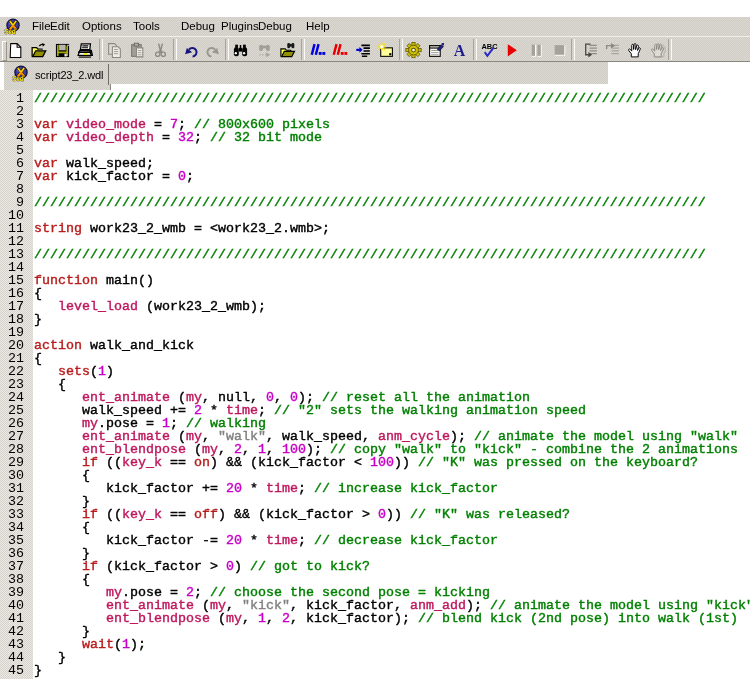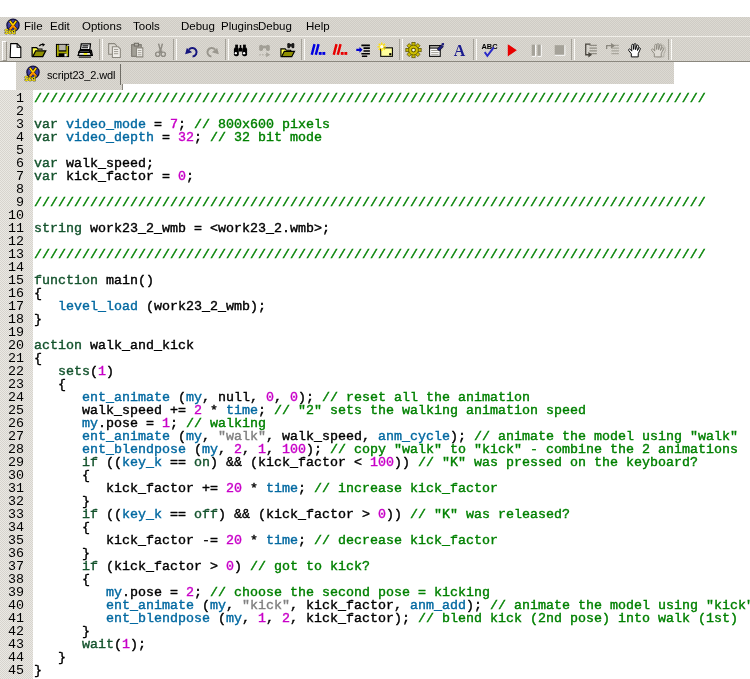--- a/index.html
+++ b/index.html
@@ -54,7 +54,7 @@
  <svg width="18" height="18" viewBox="0 0 18 18" style="position:absolute;left:4px;top:1px">
         <use href="#sed"></use>
       </svg>
- <span style="left:24px">File</span>
+ <span style="left:32px">File</span>
  <span style="left:50px">Edit</span>
  <span style="left:82px">Options</span>
  <span style="left:133px">Tools</span>

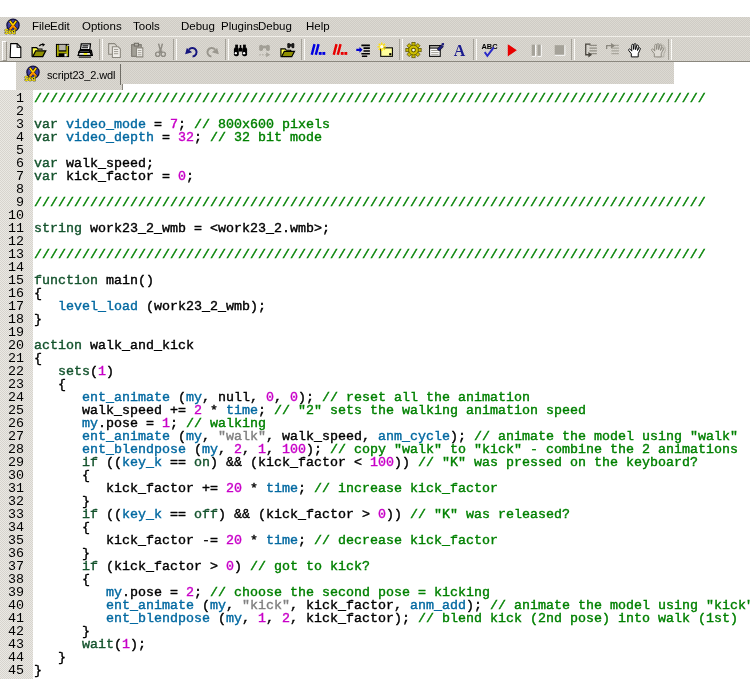--- a/index.html
+++ b/index.html
@@ -17,7 +17,7 @@
 .tb{position:absolute;top:5px;width:17px;height:17px;}
 .sep{position:absolute;top:2px;width:2px;height:21px;border-left:1px solid #a5a299;border-right:1px solid #fbfaf7;}
 
-#tabs{position:absolute;left:16px;top:62px;width:658px;height:28px;text-align:center;}
+#tabs{position:absolute;left:4px;top:62px;width:604px;height:28px;text-align:center;}
 #tabs .sedic{position:absolute;left:8px;top:3px;}
 #tabs .floor{position:absolute;left:106px;top:22px;right:0;height:6px;background:#fff;border-left:1px solid #8a877e;}
 #tabs .tabtxt{position:absolute;left:31px;top:6.5px;font-size:11px;color:#000;letter-spacing:-0.15px;}

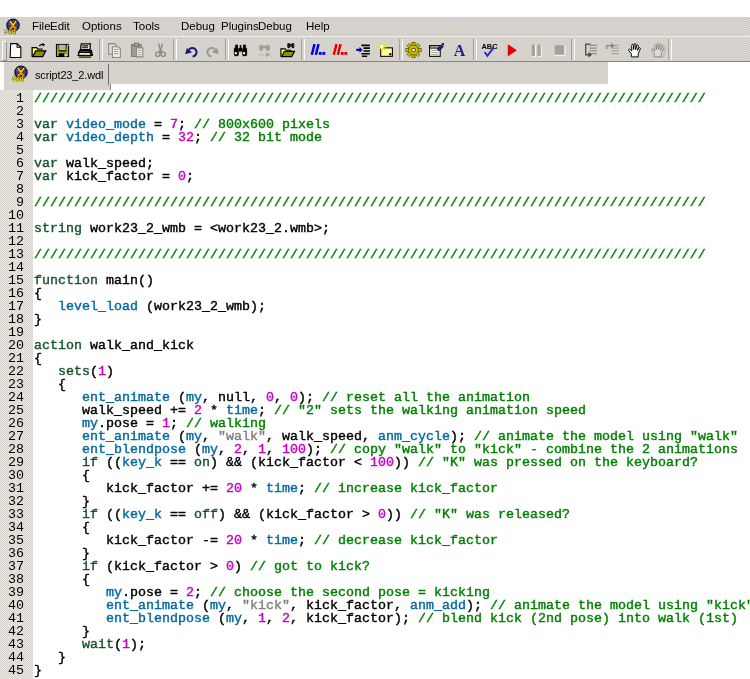--- a/index.html
+++ b/index.html
@@ -28,7 +28,7 @@
 #nums{position:absolute;left:0;top:2px;width:24px;text-align:right;white-space:pre;color:#000;-webkit-text-stroke:0;}
 #code{position:absolute;left:34px;top:2px;white-space:pre;color:#000;}
 #code i,#nums i{font-style:normal;}
-i.b{color:#14532d;}i.r{color:#0369a1;}i.m{color:#c800c8;}i.g{color:#808080;}i.c{color:#008000;}
+i.b{color:#b91c1c;}i.r{color:#0369a1;}i.m{color:#c800c8;}i.g{color:#808080;}i.c{color:#008000;}
 </style></head>
 <body>
 <div id="win">

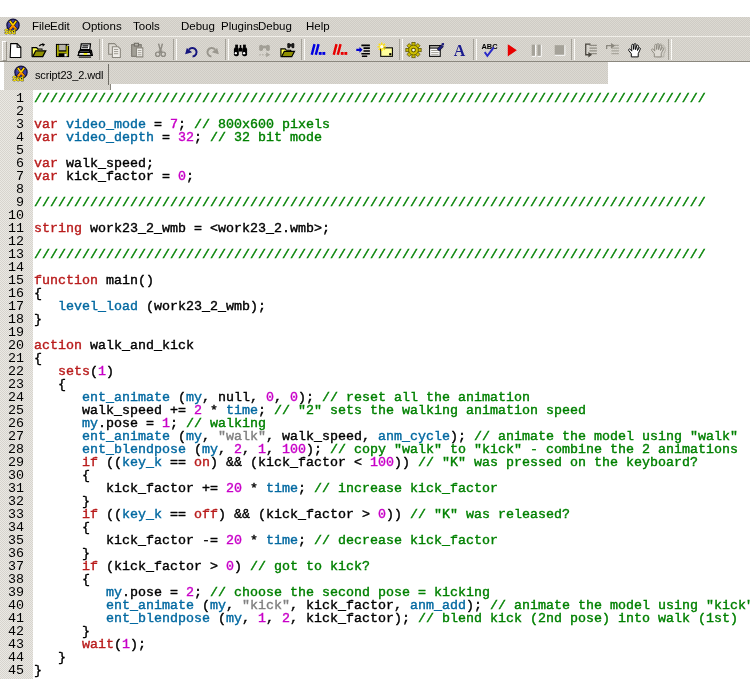--- a/index.html
+++ b/index.html
@@ -28,7 +28,7 @@
 #nums{position:absolute;left:0;top:2px;width:24px;text-align:right;white-space:pre;color:#000;-webkit-text-stroke:0;}
 #code{position:absolute;left:34px;top:2px;white-space:pre;color:#000;}
 #code i,#nums i{font-style:normal;}
-i.b{color:#b91c1c;}i.r{color:#0369a1;}i.m{color:#c800c8;}i.g{color:#808080;}i.c{color:#008000;}
+i.b{color:#b91c1c;}i.r{color:#be185d;}i.m{color:#c800c8;}i.g{color:#808080;}i.c{color:#008000;}
 </style></head>
 <body>
 <div id="win">

